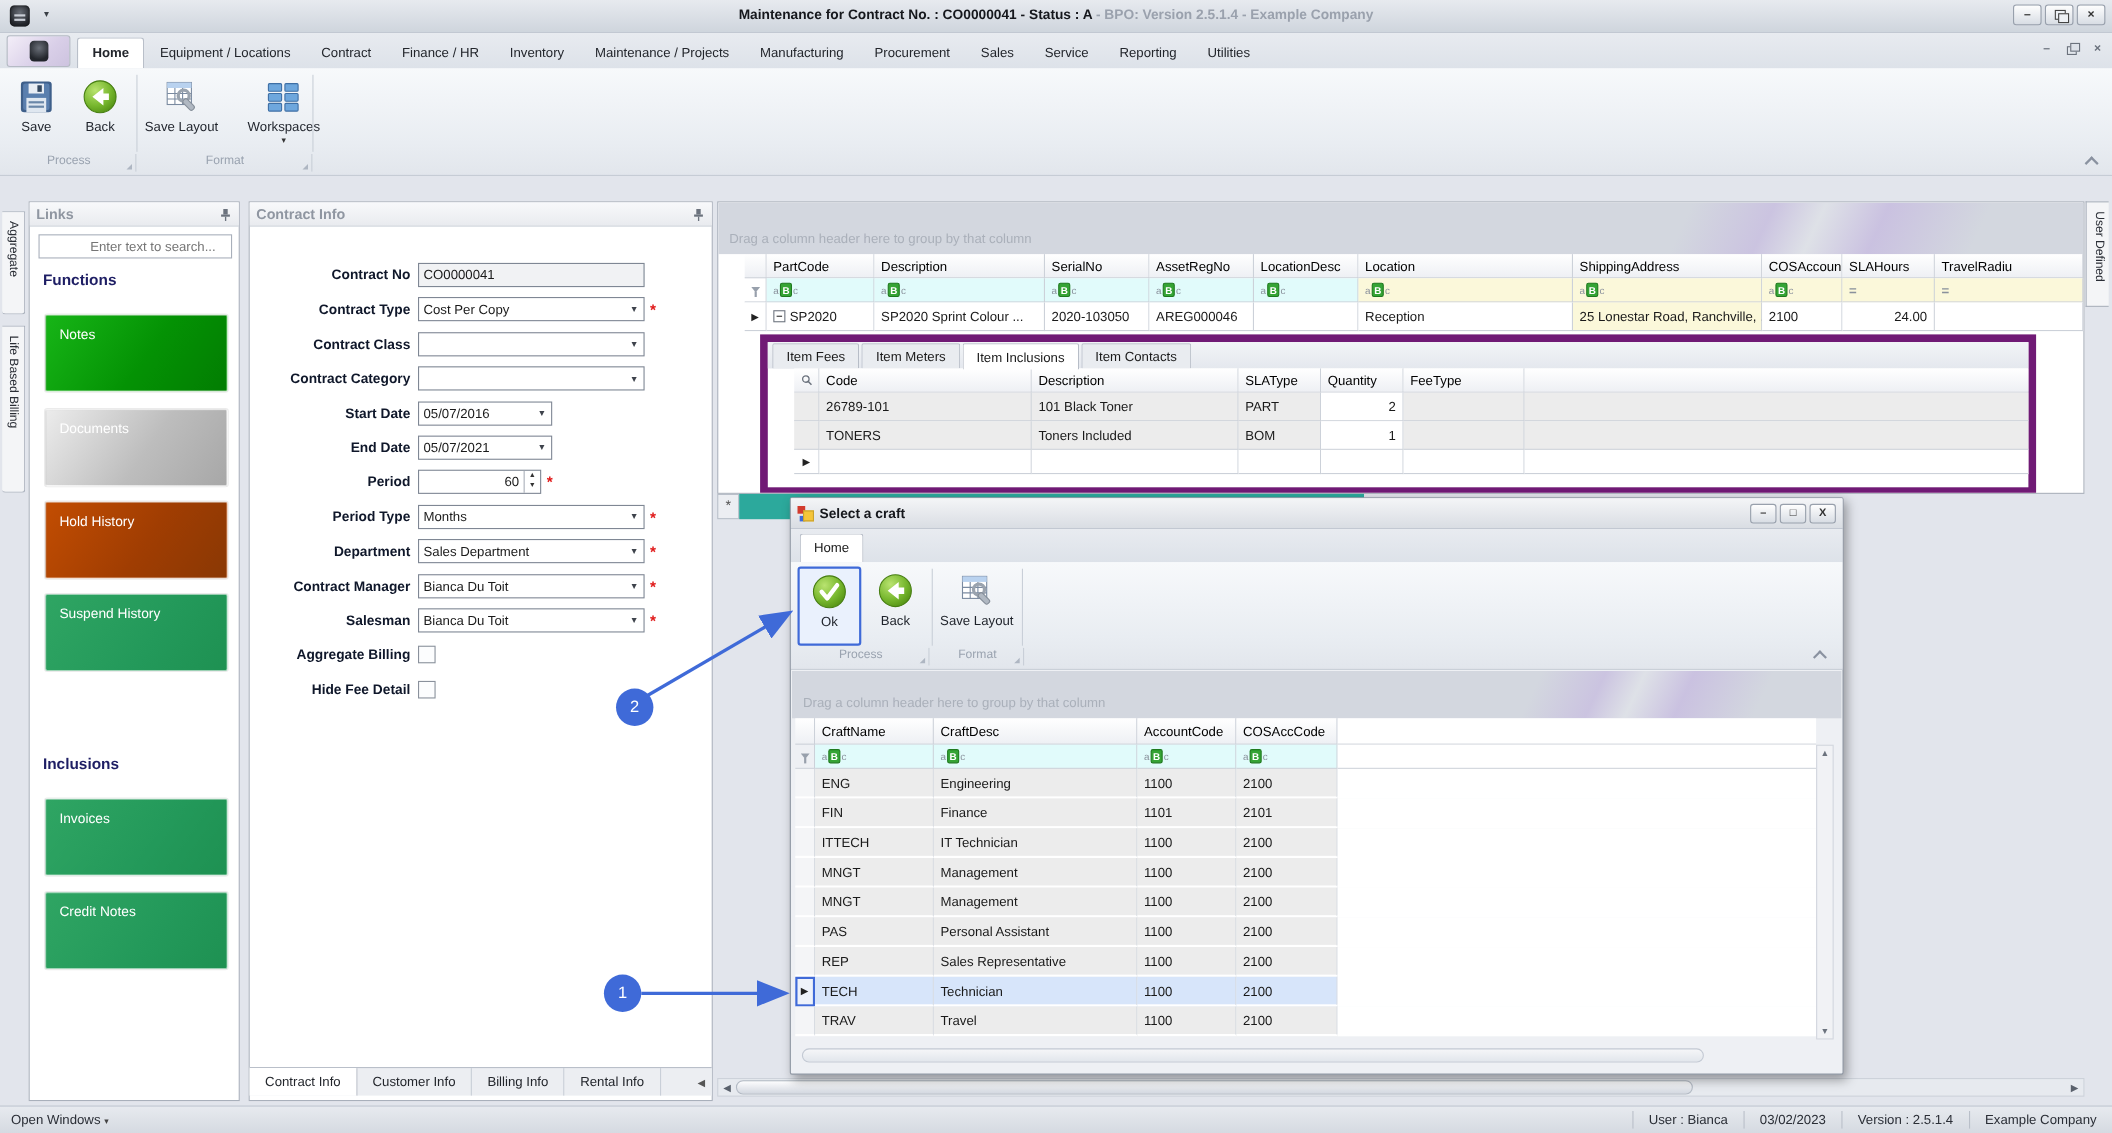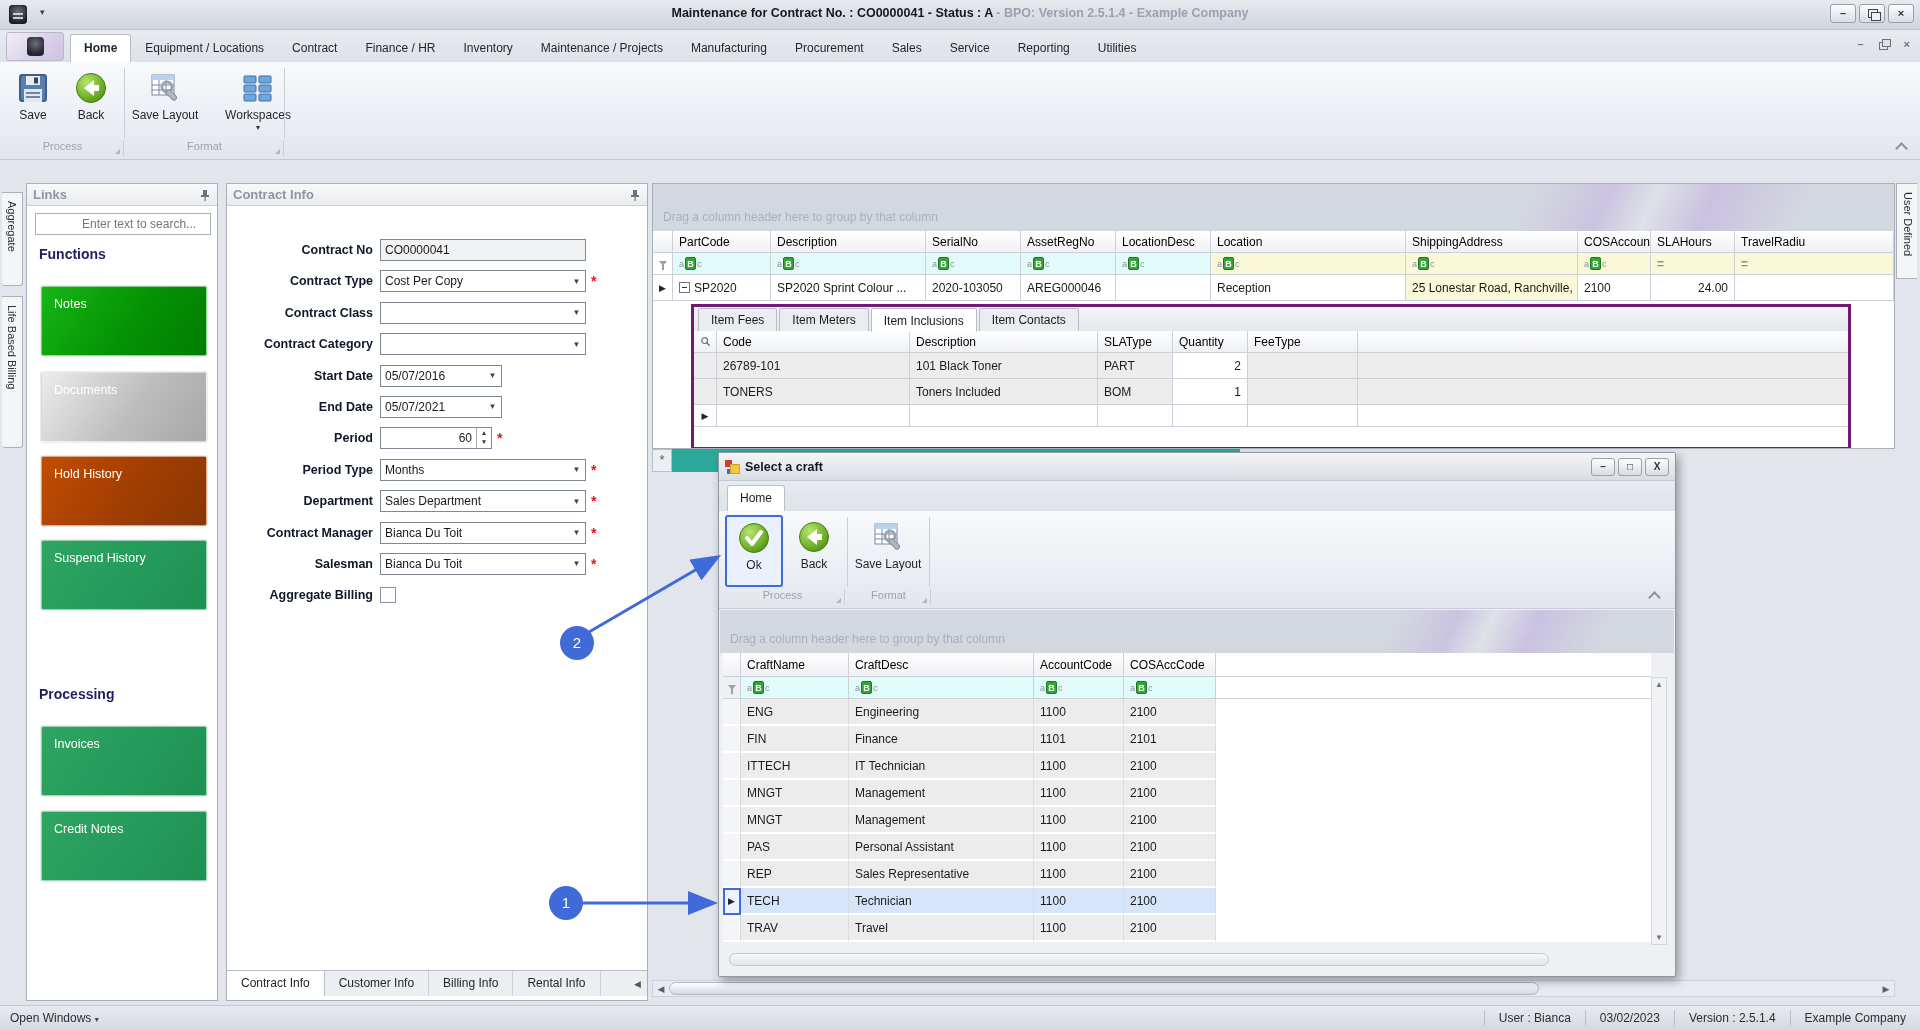--- a/index.html
+++ b/index.html
@@ -135,7 +135,7 @@
   .exp-box::after{content:"";position:absolute;left:2px;top:4px;width:5px;height:1px;background:#333;}
 
   
-  .main-grid .grow{grid-template-columns:20px 98px 155px 95px 95px 95px 195px 172px 73px 84px minmax(0,1fr);}
+  .main-grid .grow{grid-template-columns:20px 98px 155px 95px 95px 95px 195px 172px 73px 84px minmax(0,1fr);padding-left:24px;}
   .main-grid .ghead .gcell{height:22px;}
   .mrow .gcell{height:26px;background:#fff;}
   .mrow .ship{background:#fbf8da;}

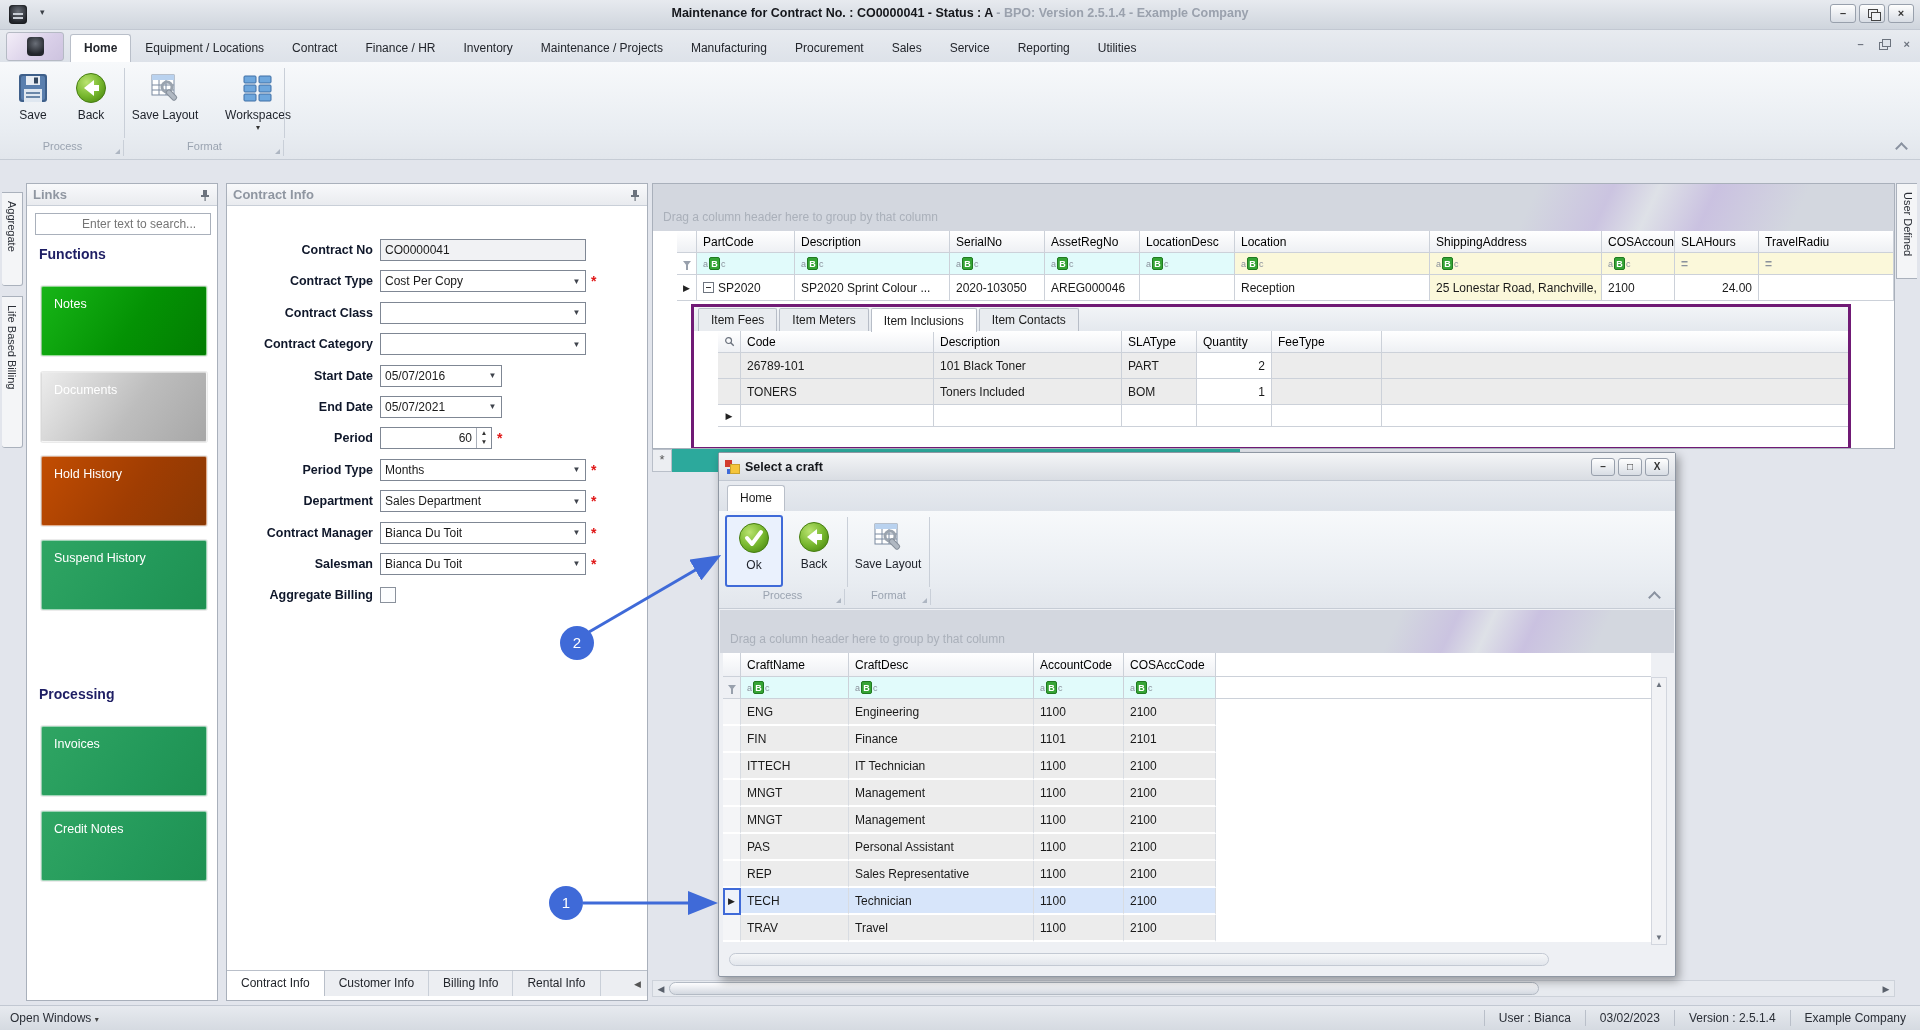--- a/index.html
+++ b/index.html
@@ -142,7 +142,7 @@
   .mrow .num{justify-content:flex-end;}
 
   
-  .detail{position:absolute;left:38px;top:120px;width:1160px;height:146px;background:#fff;border:3px solid #701a75;}
+  .detail{position:absolute;left:38px;top:120px;width:1160px;height:146px;background:#fff;border:7px solid #701a75;}
   .dtabs{display:flex;height:24px;background:linear-gradient(#f2f4f7,#e4e8ee);padding-left:4px;align-items:flex-end;}
   .dtab{padding:4px 12px;font-size:12px;border:1px solid #b7bdc7;border-bottom:none;background:#e9ecf0;margin-right:2px;border-radius:2px 2px 0 0;}
   .dtab.active{background:#fff;position:relative;top:1px;padding-top:5px;font-weight:normal;}

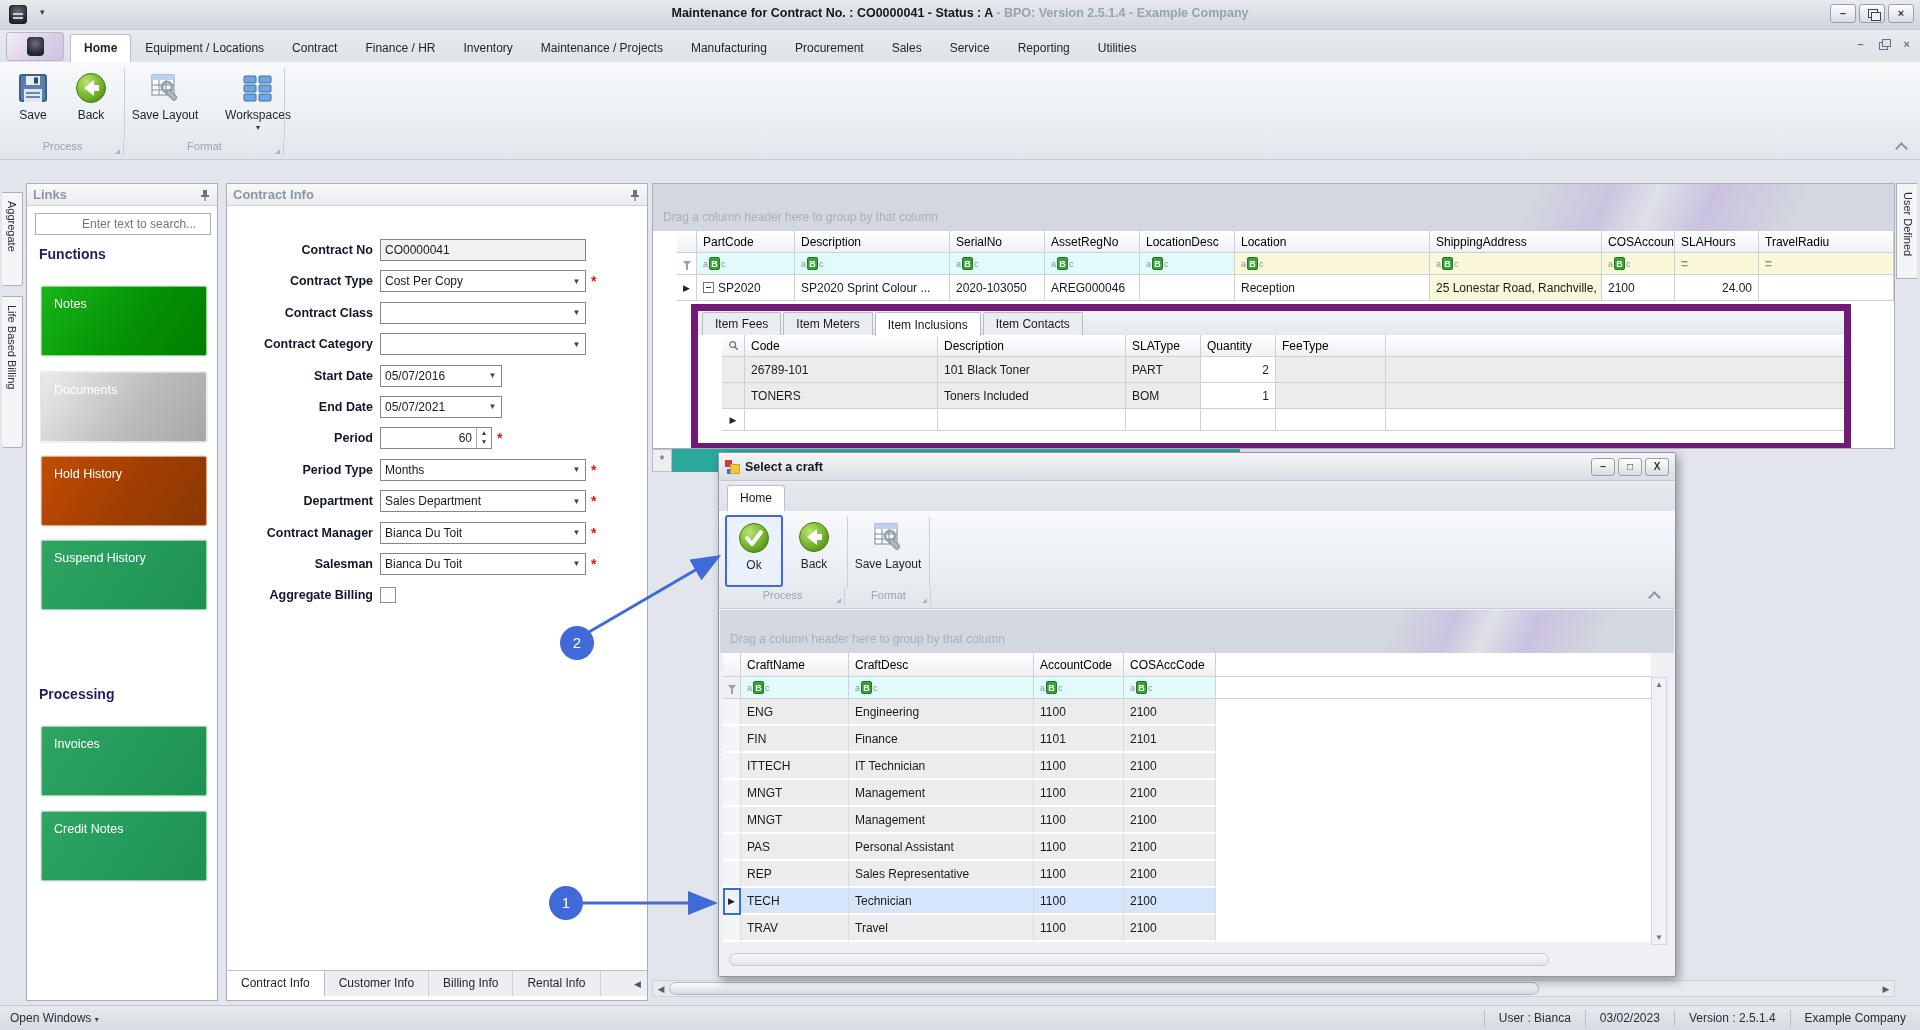--- a/index.html
+++ b/index.html
@@ -495,6 +495,12 @@
           <span class="fstar">*</span>
         </div>
 
+        <div class="frow checkbox">
+          <label class="flabel">Hide Fee Detail</label>
+
+          <span class="fcb"></span>
+          <span class="fstar">*</span>
+        </div>
 
     </div>
     <div class="btabs">

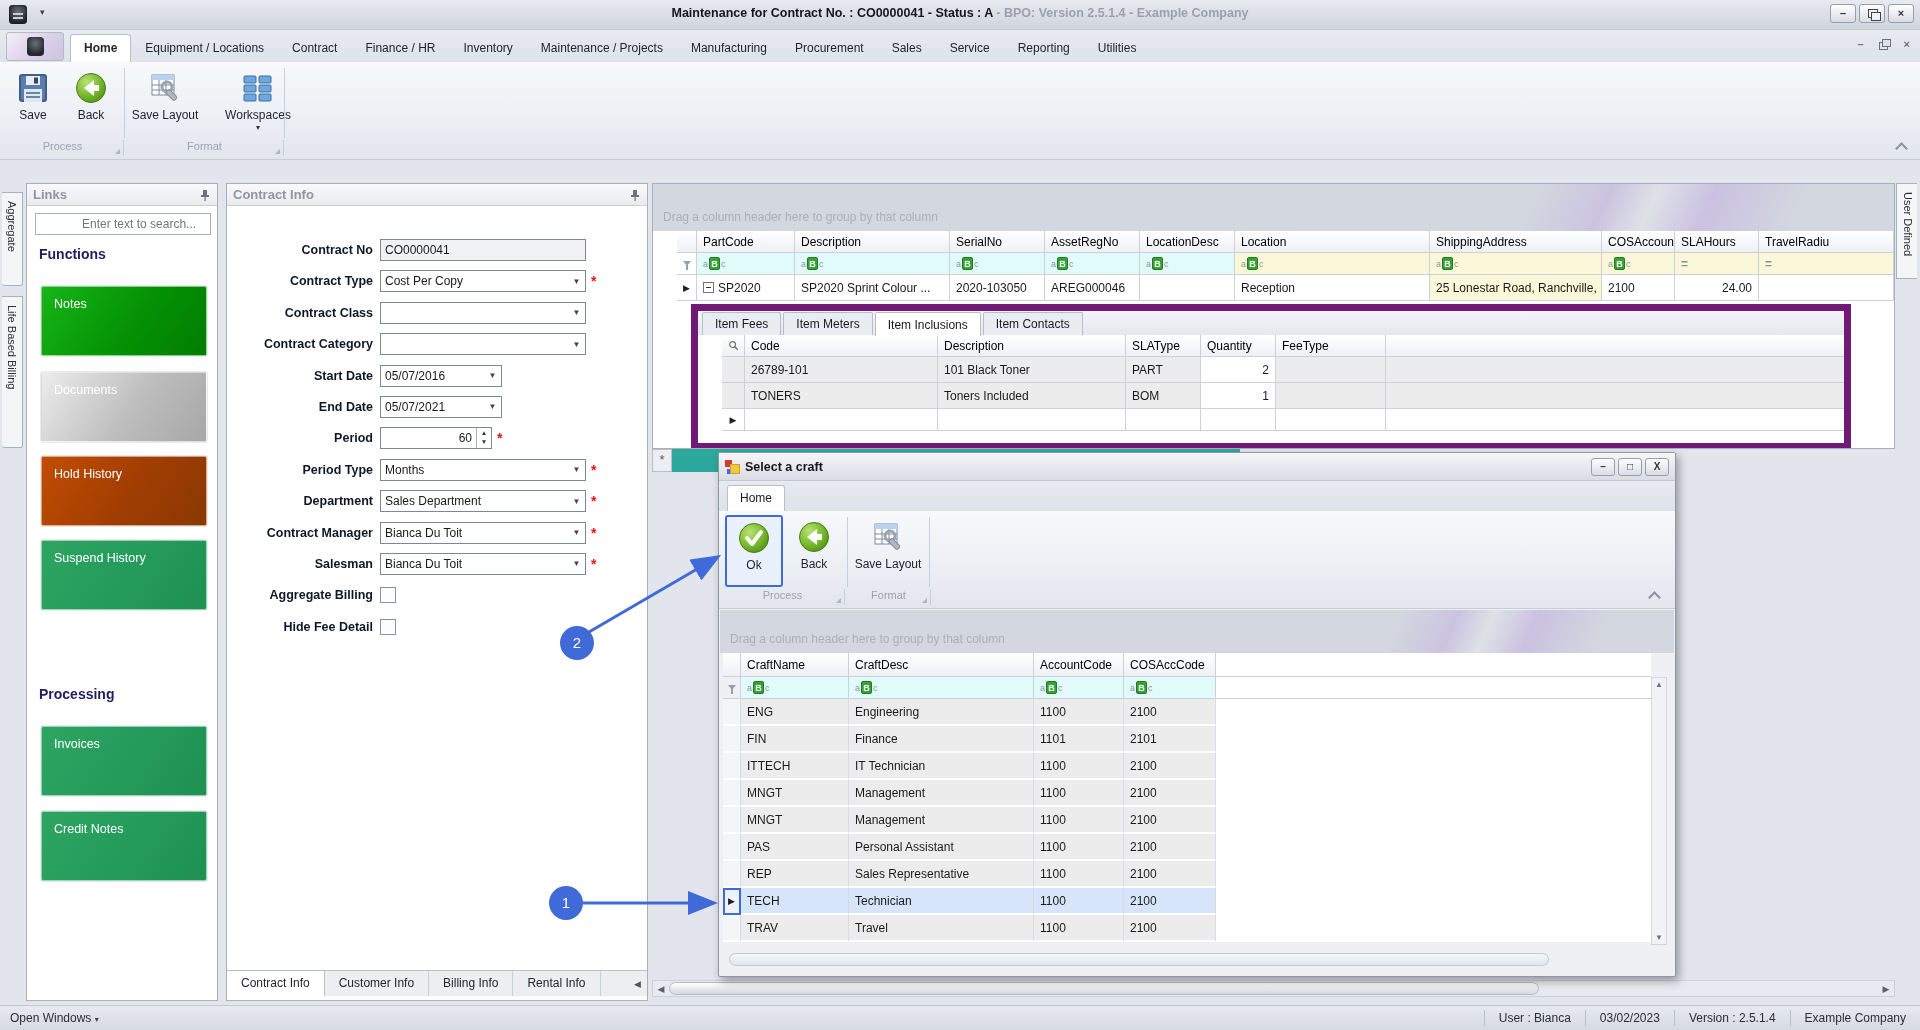--- a/index.html
+++ b/index.html
@@ -347,7 +347,7 @@
         <div class="sbtn fnbtn orange" style="top: 272px;">Hold History</div>
         <div class="sbtn fnbtn sea-green" style="top: 356px;">Suspend History</div>
     </div>
-    <div class="sideheading" style="top:502px;">Processing</div>
+    <div class="sideheading" style="top:502px;">Inclusions</div>
     <div>
       <div class="sbtn prbtn sea-green" style="top: 542px;">Invoices</div>
         <div class="sbtn prbtn sea-green" style="top: 627px;">Credit Notes</div>

